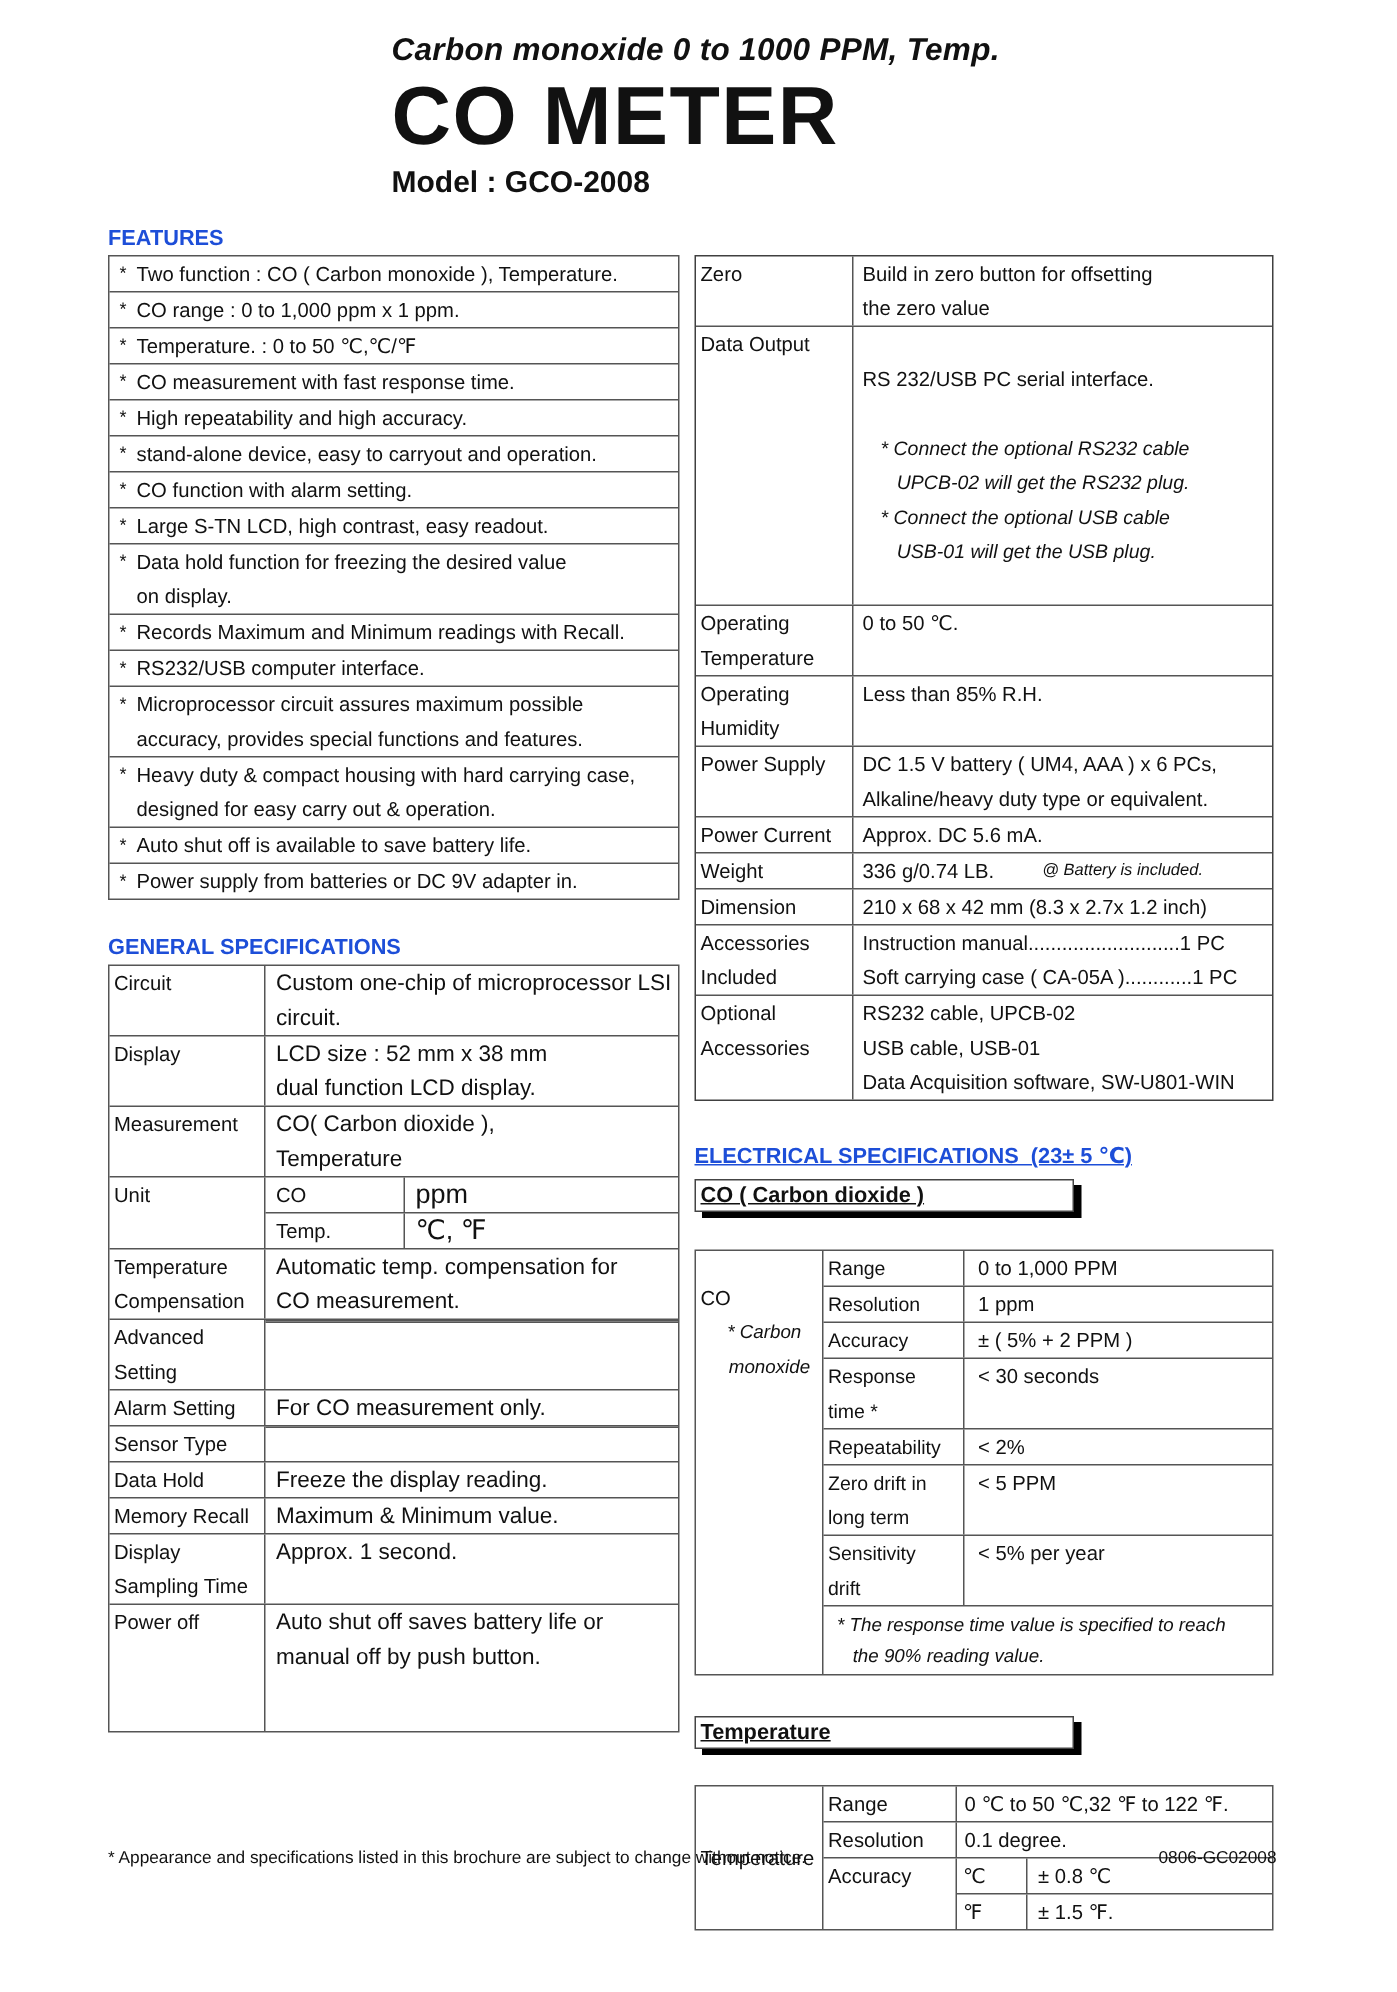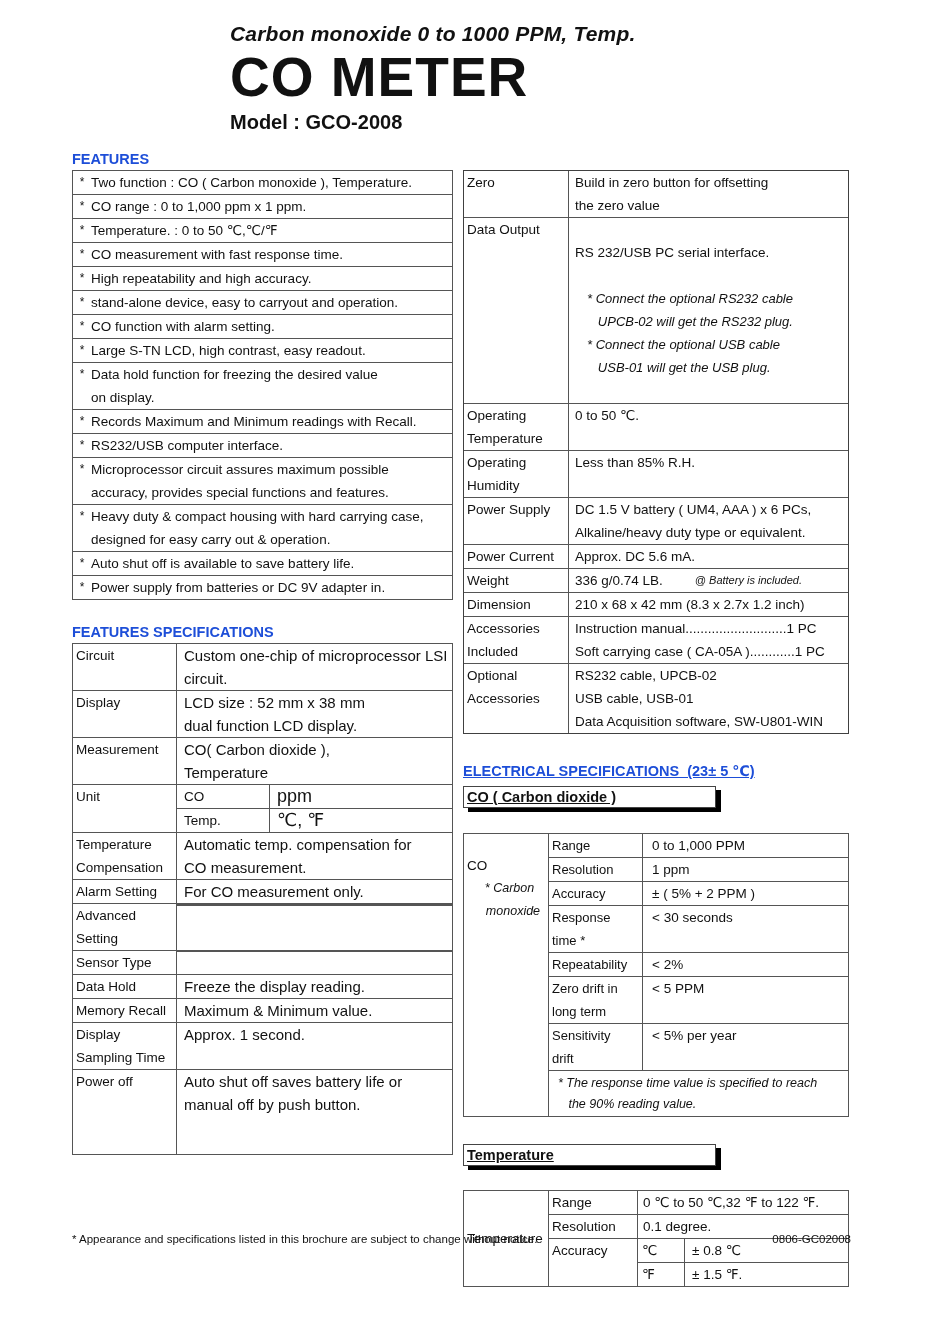--- a/index.html
+++ b/index.html
@@ -9,7 +9,7 @@
     overflow:hidden;
   }
   
-  .header { position:absolute; left:230px; top:22px; }
+  .header { position:absolute; left:261px; top:22px; }
   .doc-subtitle { font-size:21px; font-weight:bold; font-style:italic; letter-spacing:0.2px; }
   .doc-title { font-size:55px; font-weight:bold; line-height:58px; letter-spacing:1px; margin-top:2px; }
   .doc-model { font-size:20px; font-weight:bold; margin-top:5px; }

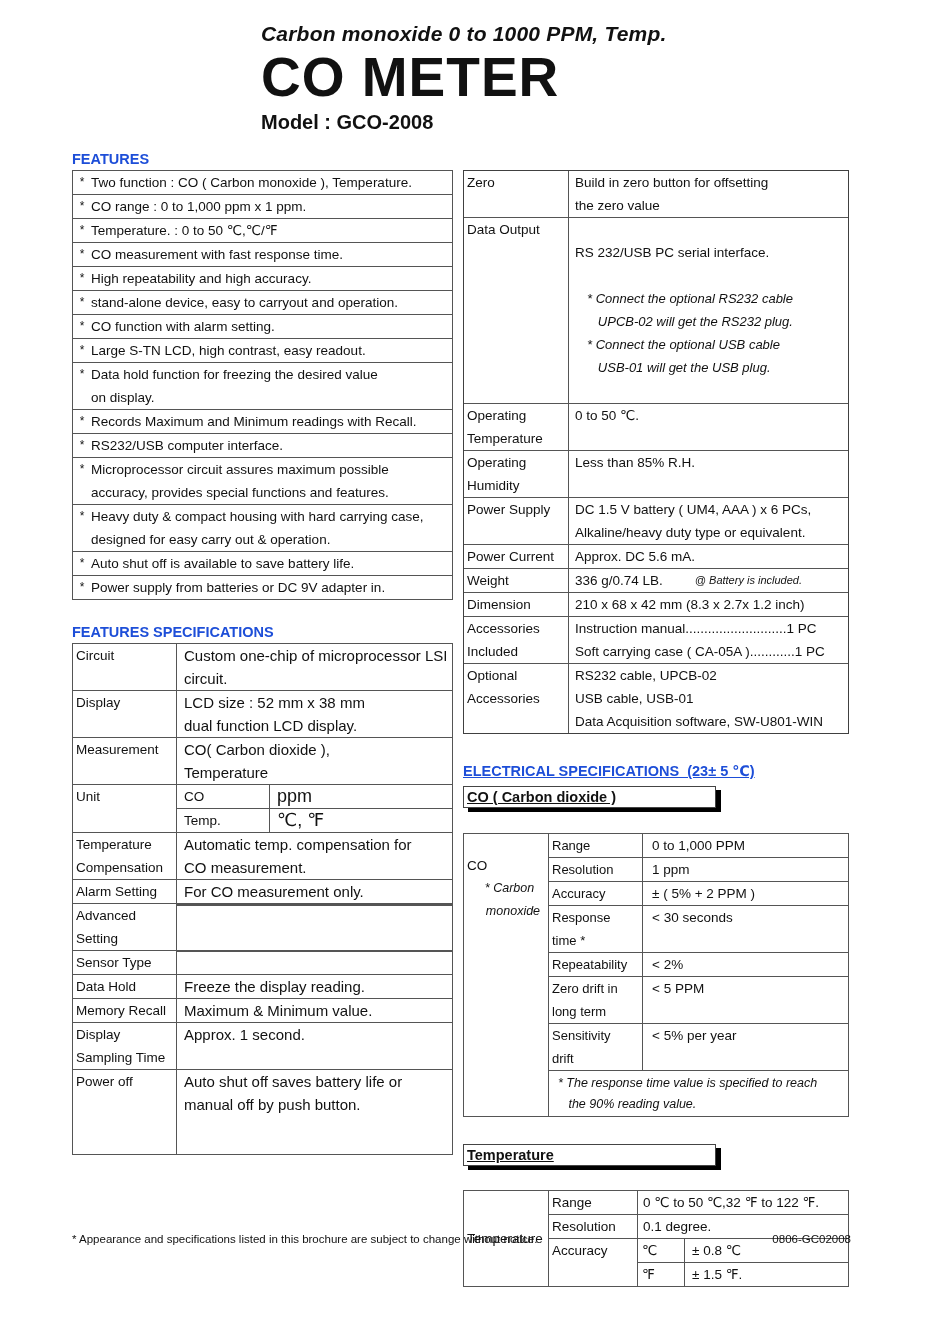--- a/index.html
+++ b/index.html
@@ -170,7 +170,7 @@
       </div>
       </div>
 
-    <div class="section-heading general-heading">FEATURES SPECIFICATIONS</div>
+    <div class="section-heading general-heading">GENERAL SPECIFICATIONS</div>
     <div class="spec2-table">
       <div class="g-row">
         <div class="g-label">Circuit</div>

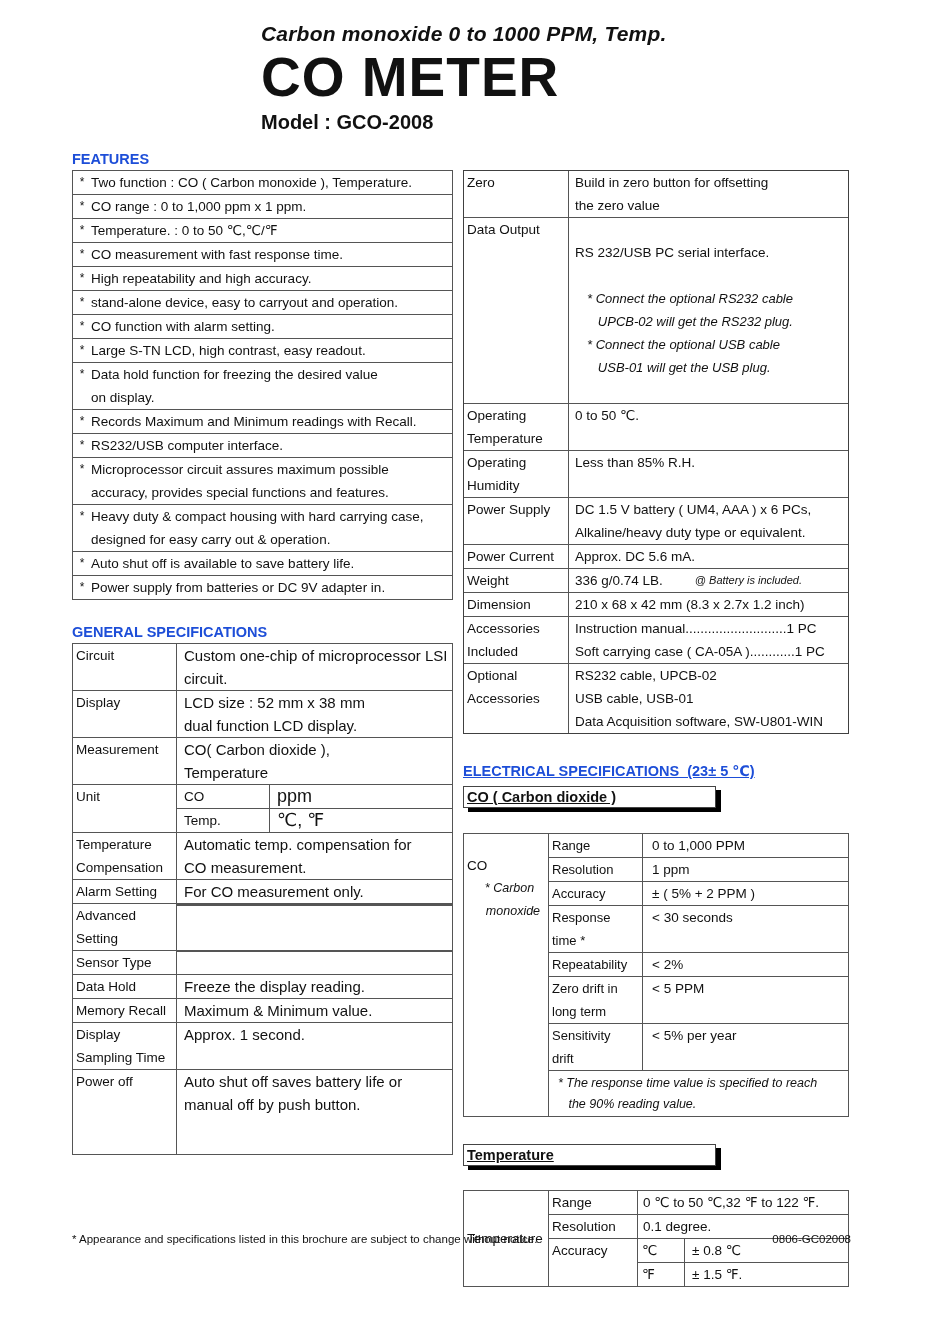--- a/index.html
+++ b/index.html
@@ -208,10 +208,6 @@
 CO measurement.</div>
       </div>
       <div class="g-row">
-        <div class="g-label">Alarm Setting</div>
-        <div class="g-value">For CO measurement only.</div>
-      </div>
-      <div class="g-row">
         <div class="g-label">Advanced
 Setting</div>
         <div class="g-sub">
@@ -220,6 +216,10 @@
             <div class="g-subline"></div>
             <div class="g-subline"></div>
           </div>
+      </div>
+      <div class="g-row">
+        <div class="g-label">Alarm Setting</div>
+        <div class="g-value">For CO measurement only.</div>
       </div>
       <div class="g-row">
         <div class="g-label">Sensor Type</div>

